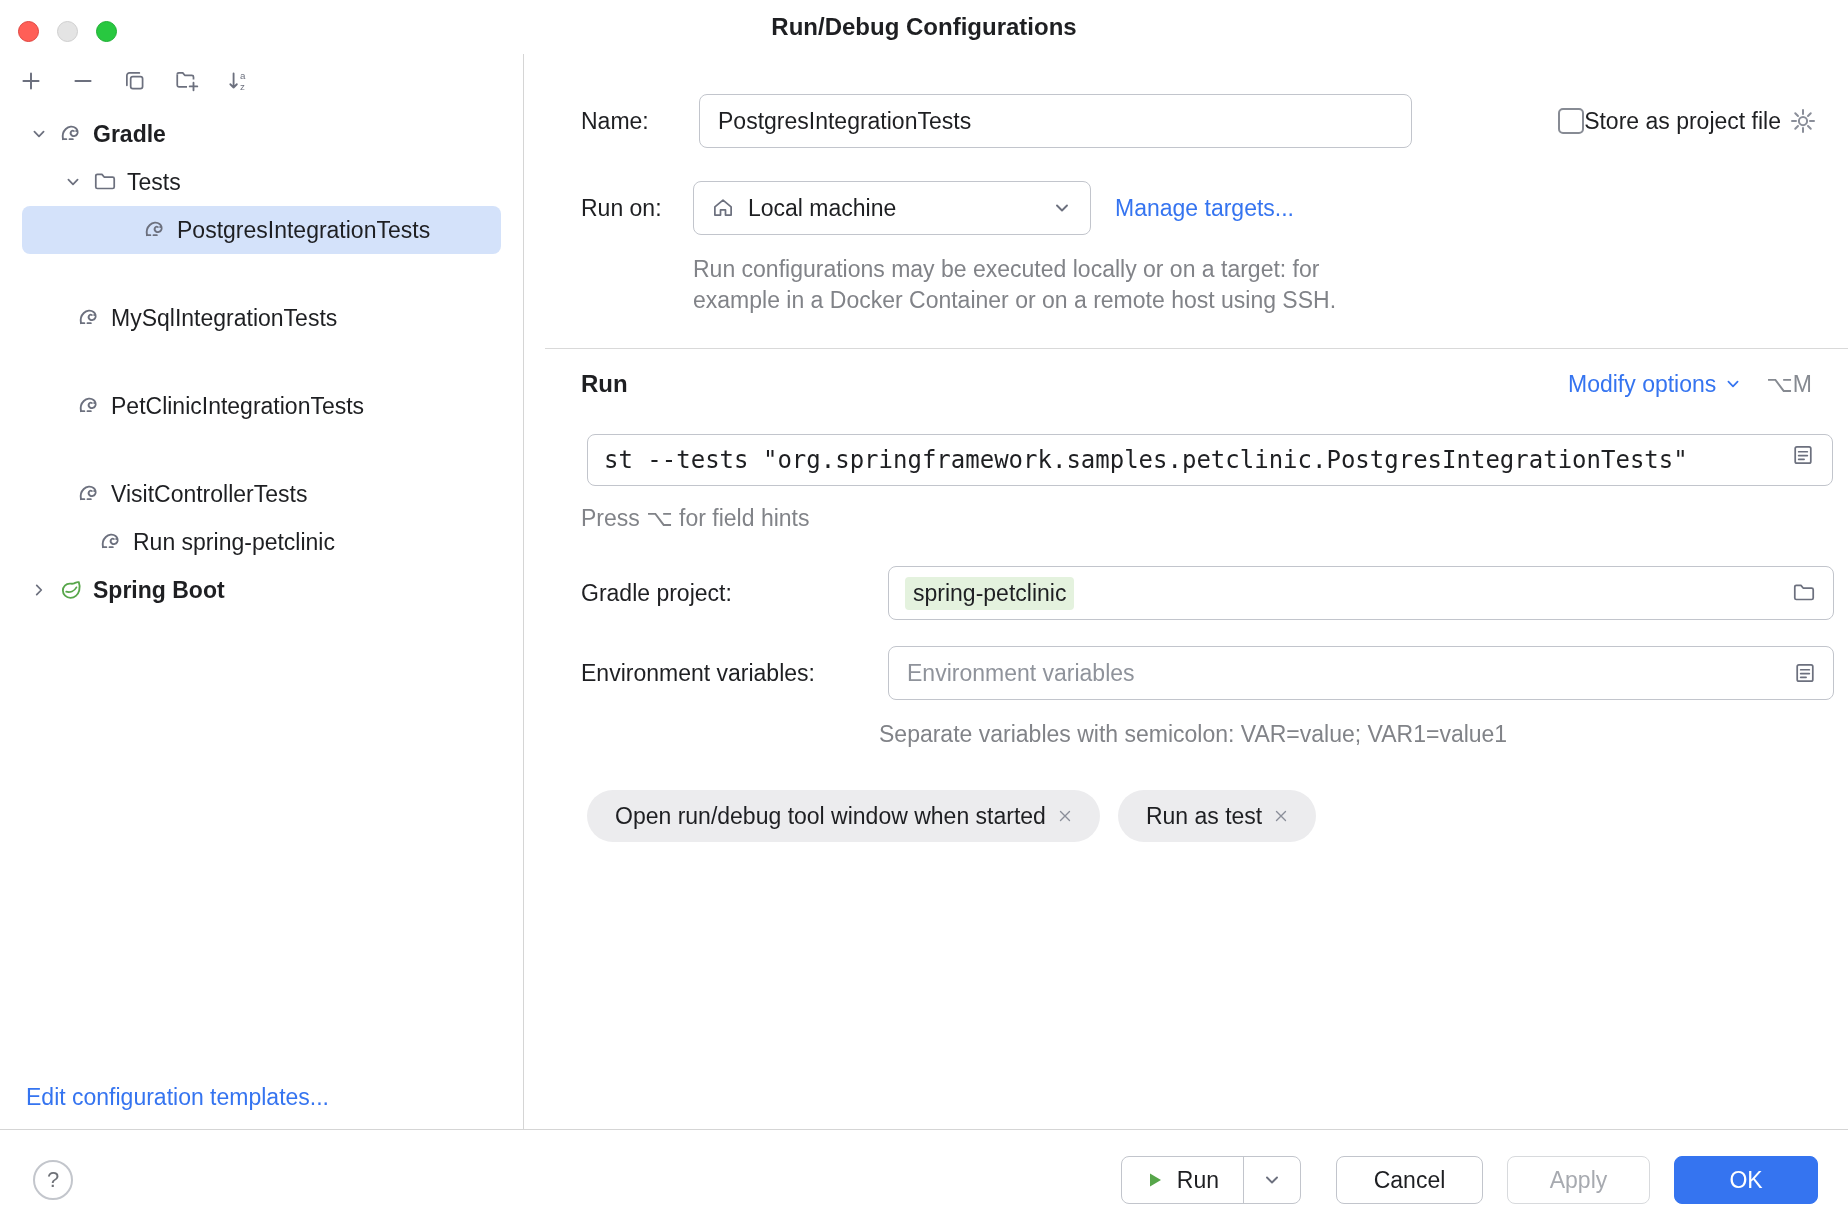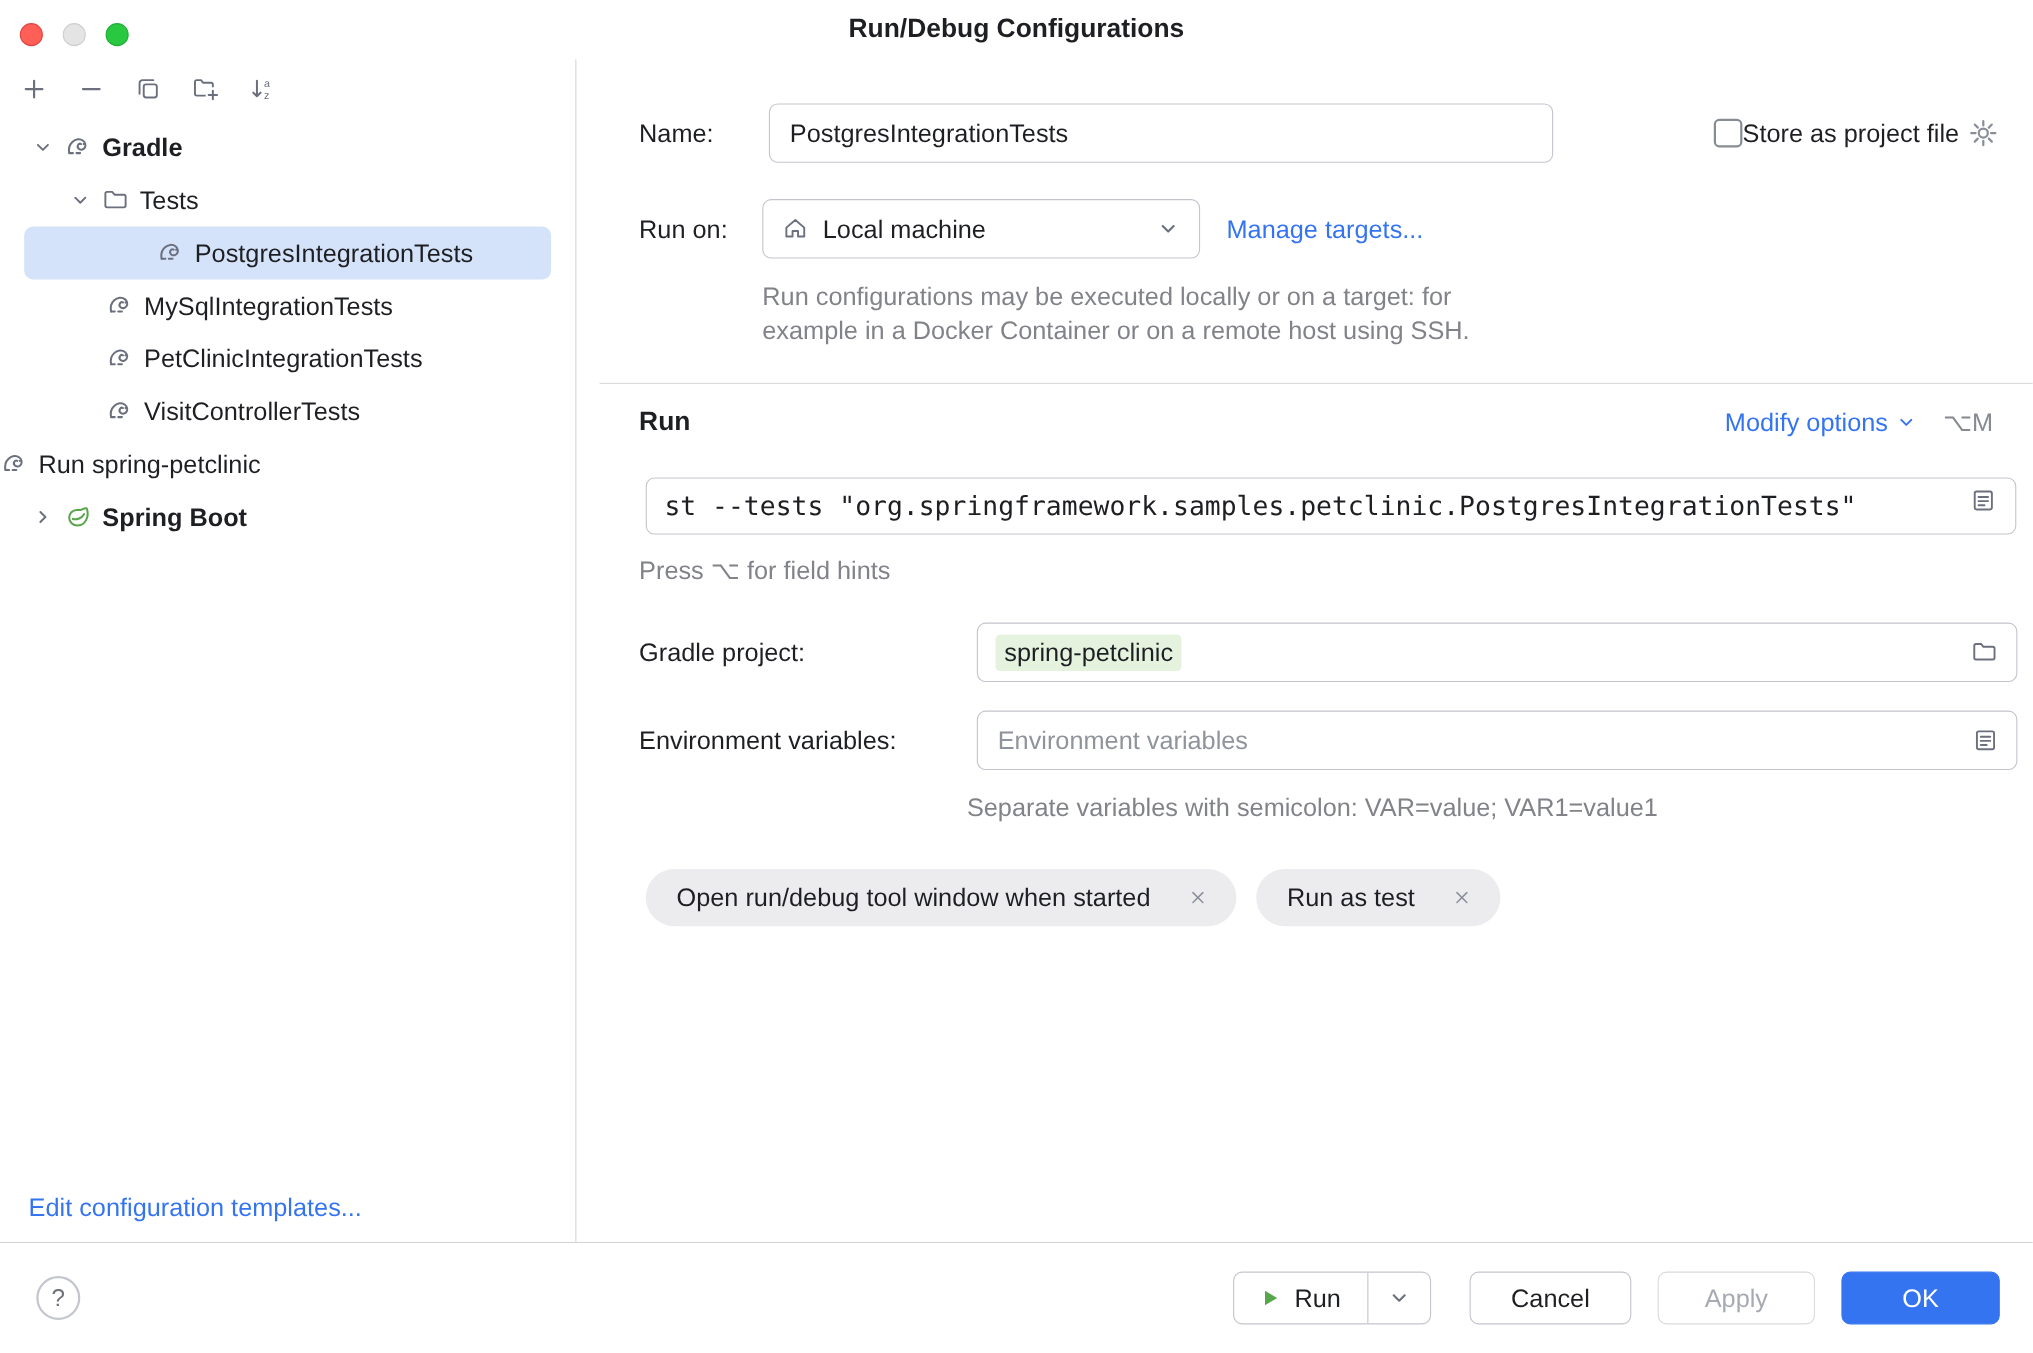--- a/index.html
+++ b/index.html
@@ -38,7 +38,7 @@
   .t-row.bold span.t-label { font-weight:700; }
   .lvl0 { padding-left:26px; }
   .lvl1 { padding-left:60px; }
-  .lvl2 { padding-left:96px; }
+  .lvl2 { padding-left:76px;margin-top:40px; }
   .lvl-task { }
   .t-chev { width:26px; height:26px; margin-right:6px; display:flex; align-items:center; justify-content:center; }
   .t-chev svg { width:22px; height:22px; }

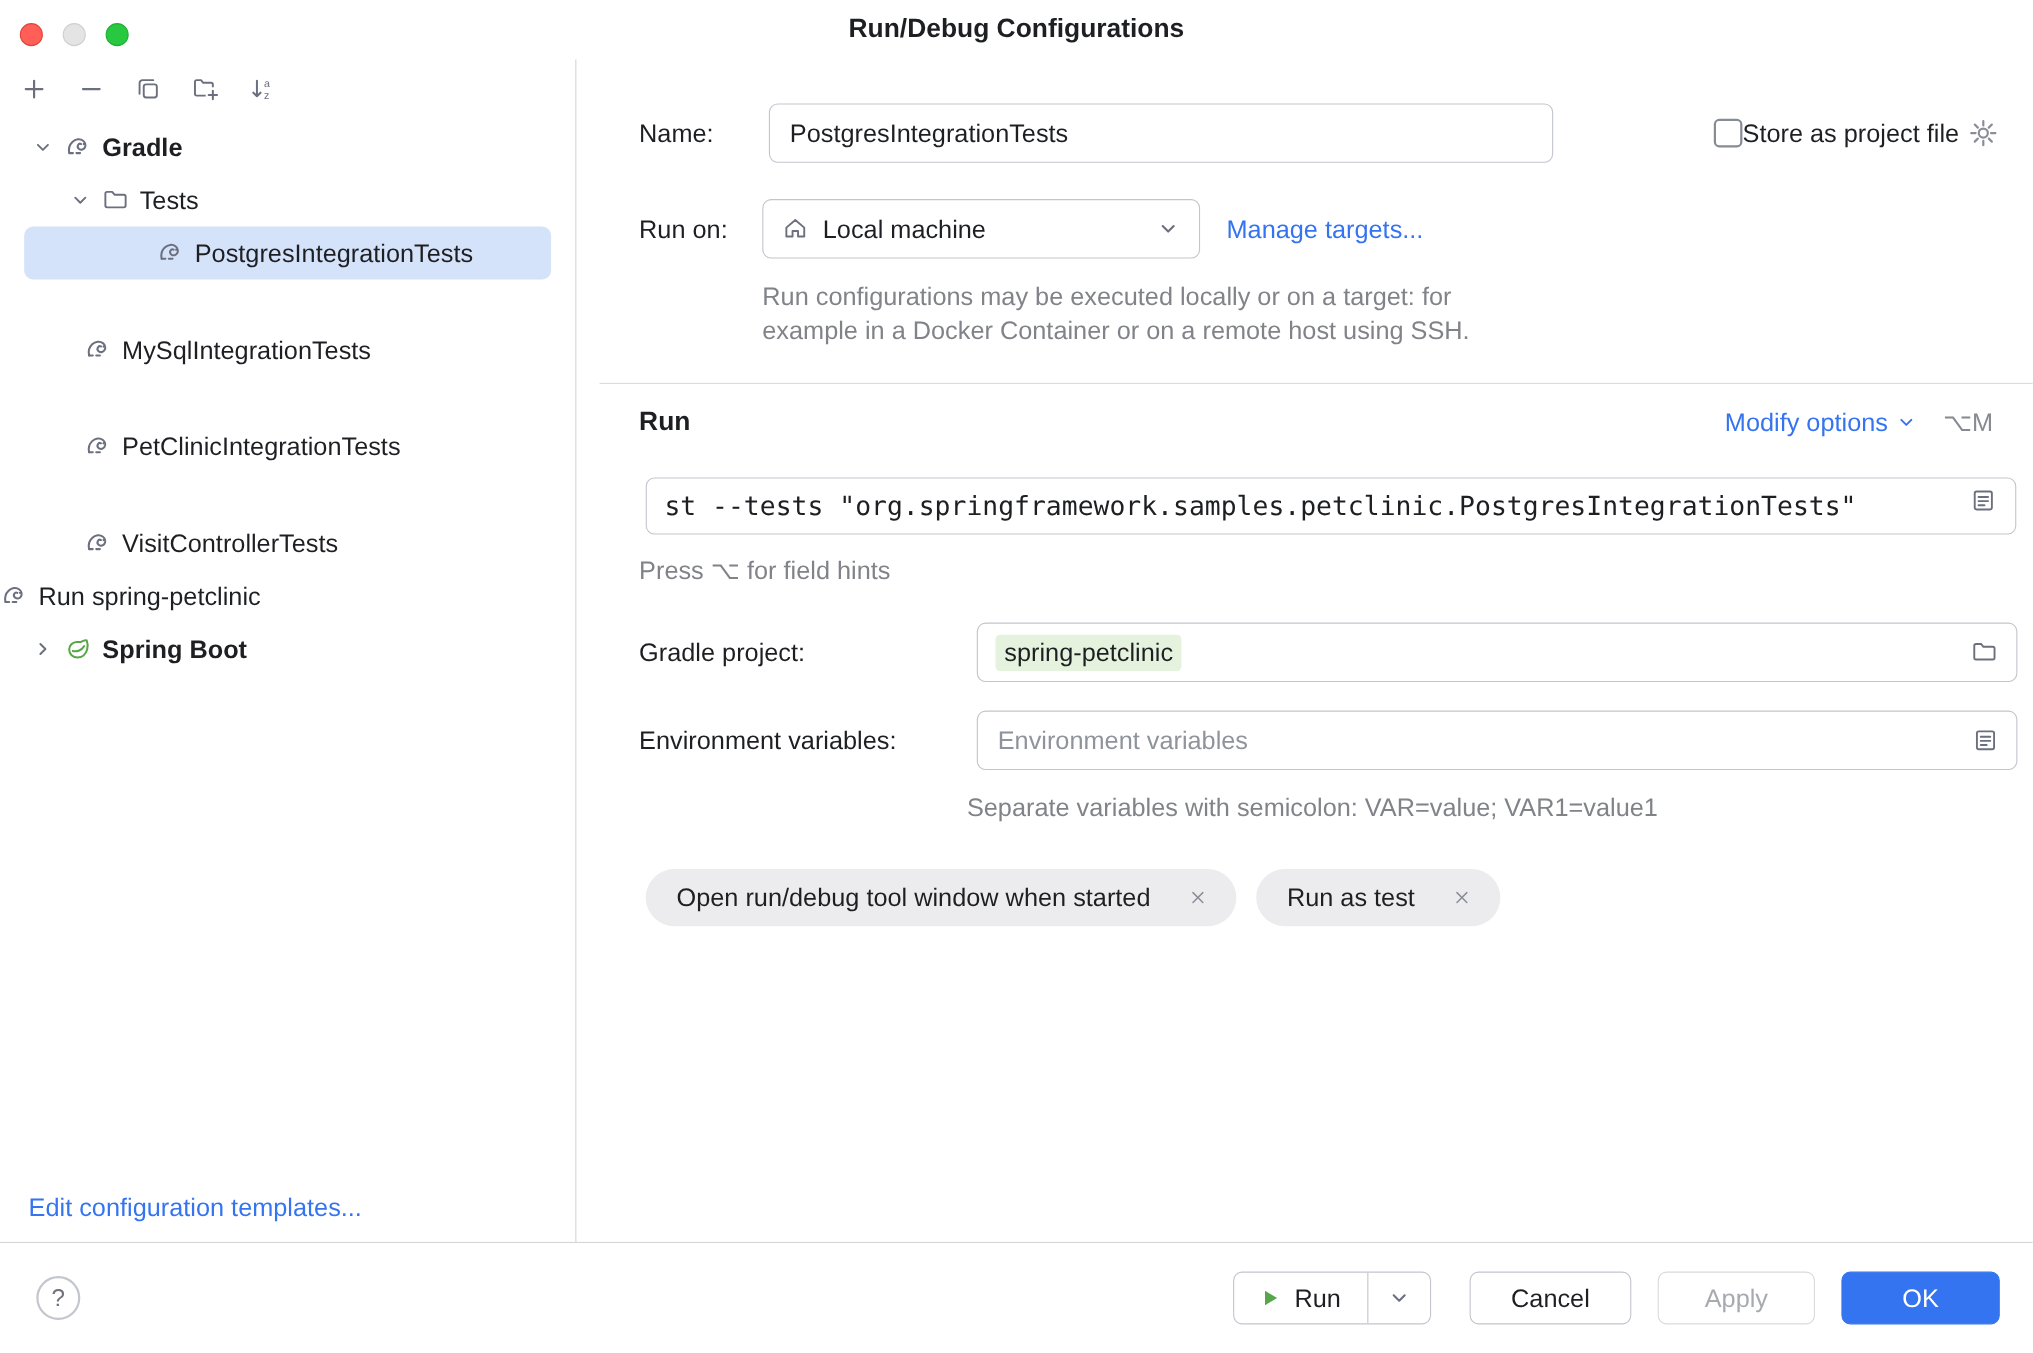--- a/index.html
+++ b/index.html
@@ -39,7 +39,7 @@
   .lvl0 { padding-left:26px; }
   .lvl1 { padding-left:60px; }
   .lvl2 { padding-left:76px;margin-top:40px; }
-  .lvl-task { }
+  .lvl-task { padding-left:98px; }
   .t-chev { width:26px; height:26px; margin-right:6px; display:flex; align-items:center; justify-content:center; }
   .t-chev svg { width:22px; height:22px; }
   .t-ico { width:26px; height:26px; margin-right:9px; flex:0 0 auto; }

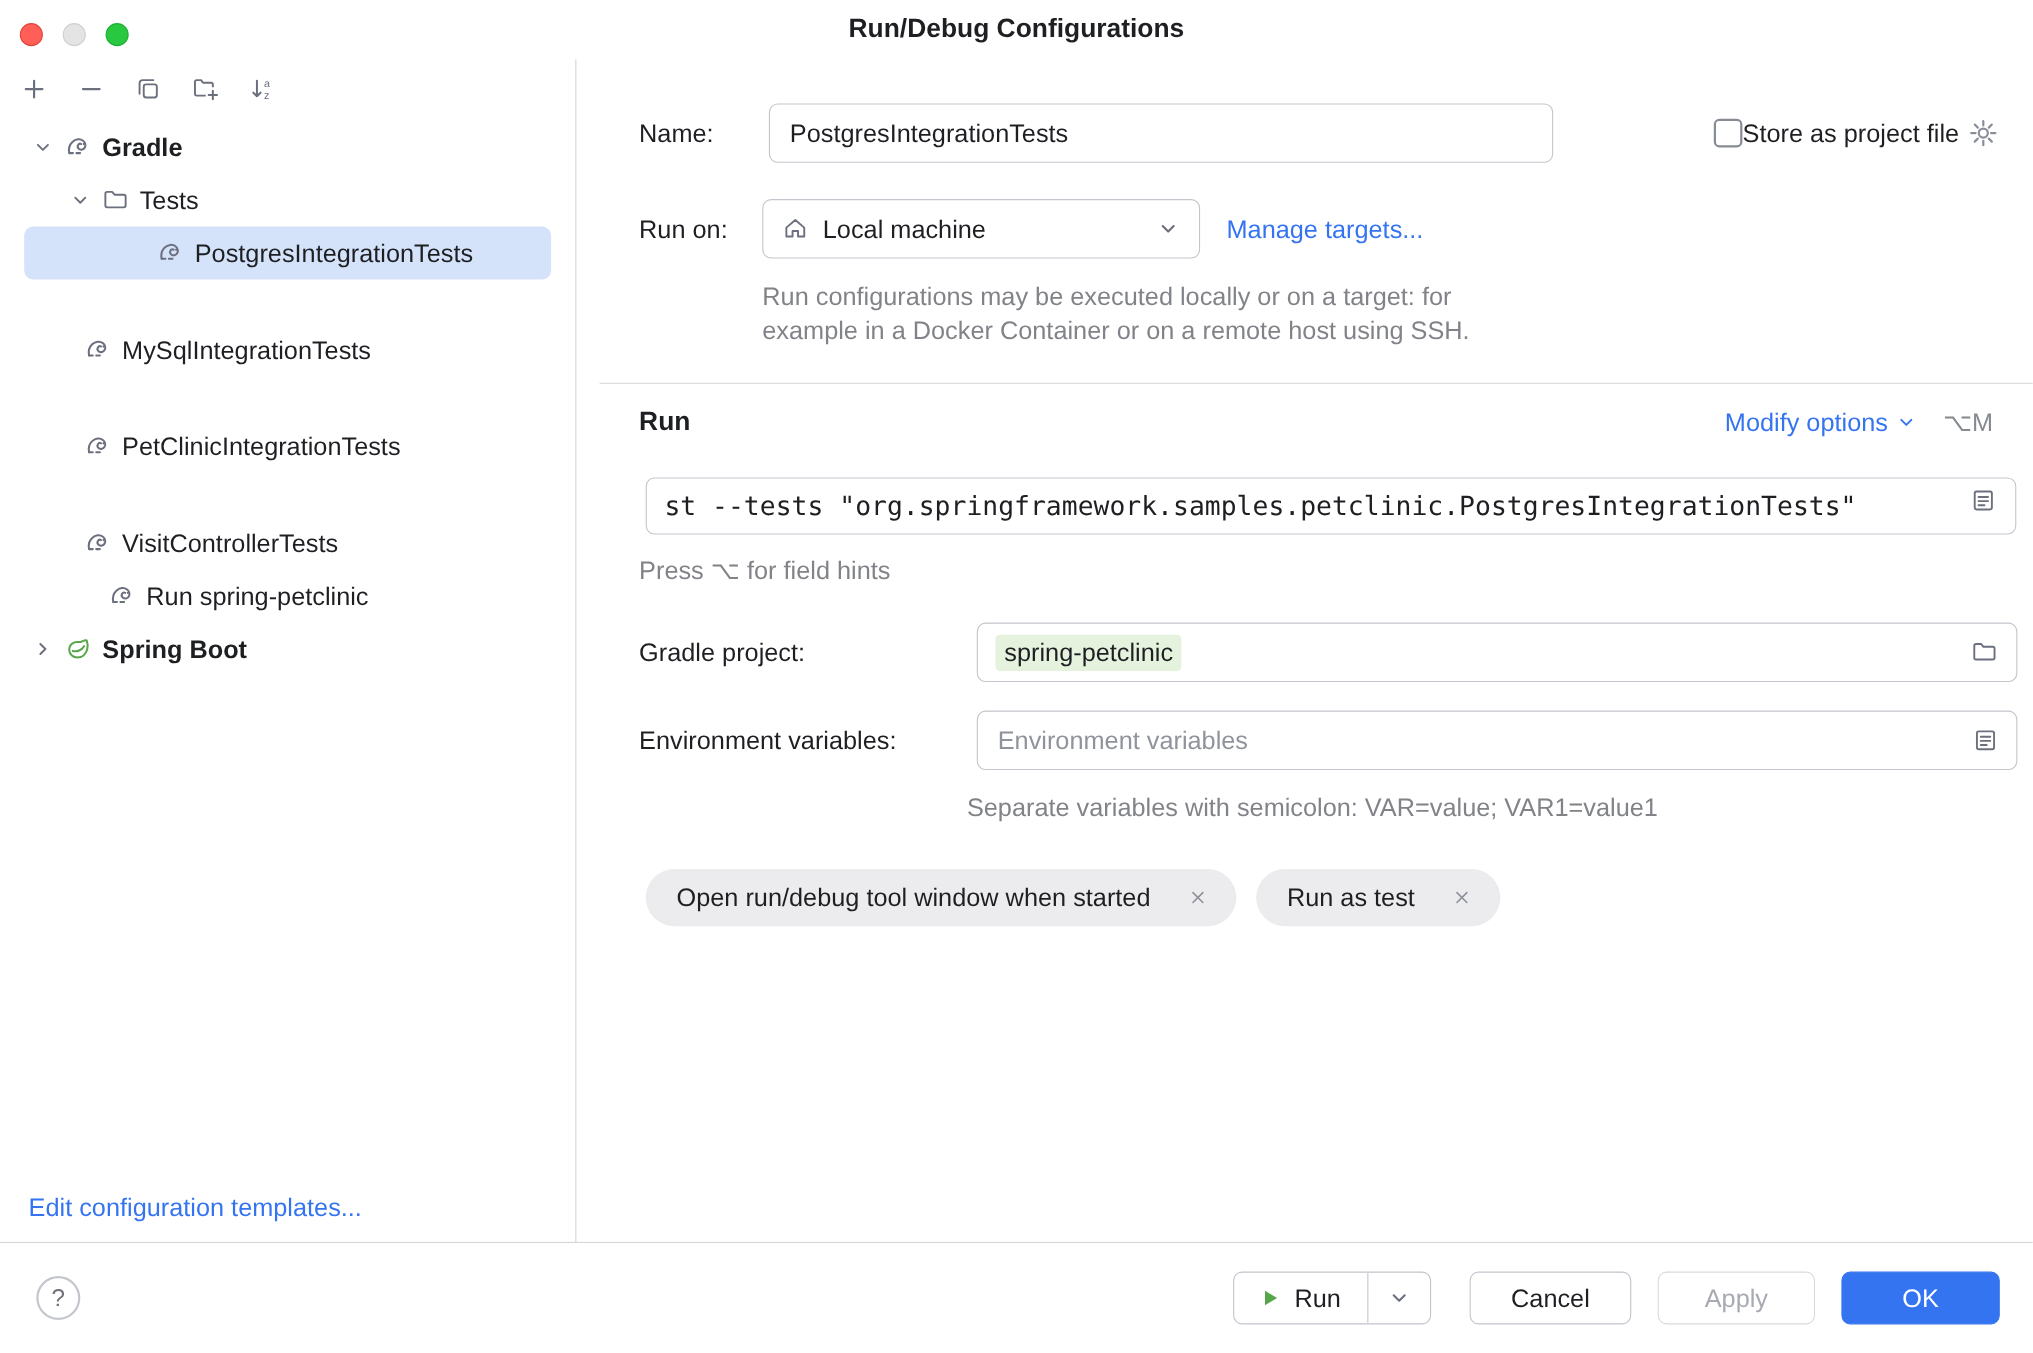--- a/index.html
+++ b/index.html
@@ -109,7 +109,7 @@
   .env-hint { position:absolute; left:334px; top:667px; color:#818388; }
 
   .tags { position:absolute; left:42px; top:736px; display:flex; gap:18px; }
-  .tag { height:52px; display:flex; align-items:center; gap:32px;
+  .tag { height:52px; display:flex; align-items:center; gap:8px;
          background:#ececee; border-radius:26px; padding:0 24px 0 28px; font-size:23px; }
   .tag .x { width:22px; height:22px; display:flex; align-items:center; justify-content:center; cursor:pointer; }
   .tag .x svg { width:18px; height:18px; }

